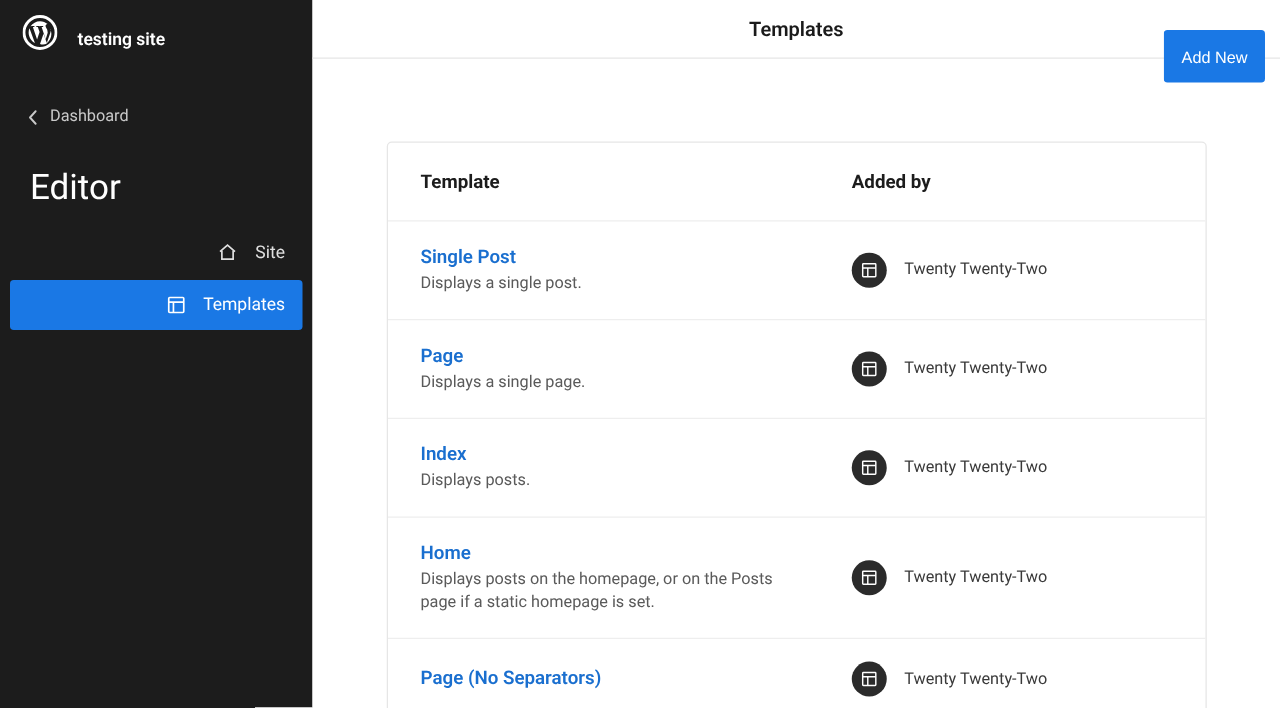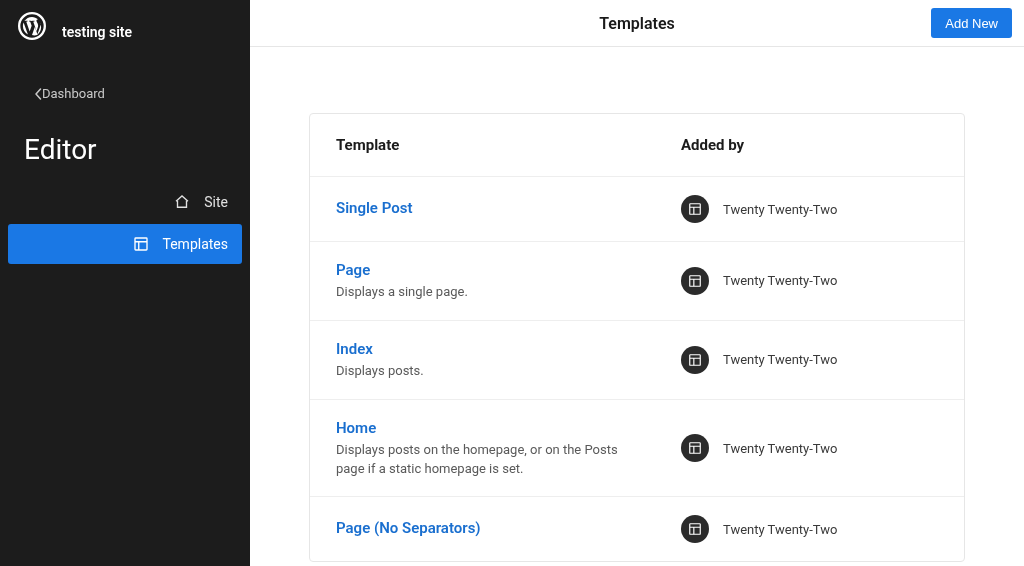--- a/index.html
+++ b/index.html
@@ -29,7 +29,7 @@
   .main { flex:1; display:flex; flex-direction:column; background:#fff; }
   .topbar { height:47px; border-bottom:1px solid #e6e6e6; display:flex; align-items:center; justify-content:center; position:relative; }
   .topbar-title { font-size:16px; font-weight:600; color:#1a1a1a; }
-  .add-new { position:absolute; right:12px; top:8px; height:30px; padding:0 14px; background:#1a78e5; color:#fff; border:none; border-radius:3px; font-size:13px; font-weight:500; cursor:pointer; }
+  .add-new { position:absolute; right:12px; top:24px; height:42px; padding:0 14px; background:#1a78e5; color:#fff; border:none; border-radius:3px; font-size:13px; font-weight:500; cursor:pointer; }
 
   .content { flex:1; overflow:auto; padding:50px 30px 0; }
   .panel { width:656px; margin:16px auto; border:1px solid #e6e6e6; border-radius:4px; background:#fff; }

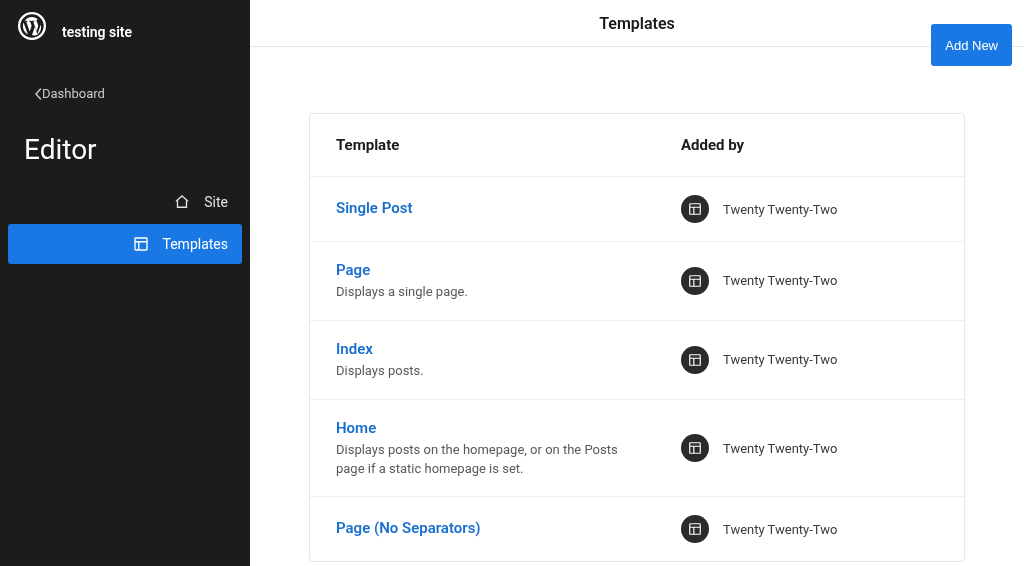--- a/index.html
+++ b/index.html
@@ -13,7 +13,7 @@
   .wp-logo svg { width:100%; height:100%; display:block; }
   .site-name { font-size:14px; font-weight:600; color:#fff; }
 
-  .back-link { display:flex; align-items:center; padding:10px 22px; margin-top:24px; color:#c9c9c9; font-size:13px; cursor:pointer;margin-left:12px; }
+  .back-link { display:flex; align-items:center; gap:10px; padding:10px 22px; margin-top:24px; color:#c9c9c9; font-size:13px; cursor:pointer; }
   .back-link .chev { width:8px; display:flex; }
   .back-link svg { width:8px; height:12px; }
 

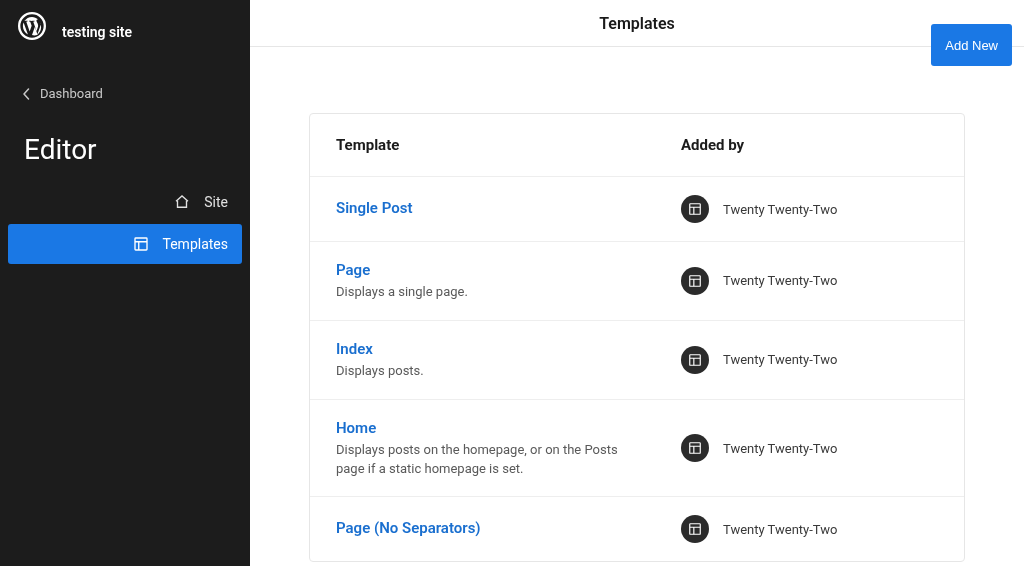--- a/index.html
+++ b/index.html
@@ -113,6 +113,7 @@
       <div class="row">
         <div class="left">
           <a class="tmpl-name">Single Post</a>
+          <div class="tmpl-desc">Displays a single post.</div>
         </div>
         <div class="right">
           <span class="theme-icon">

